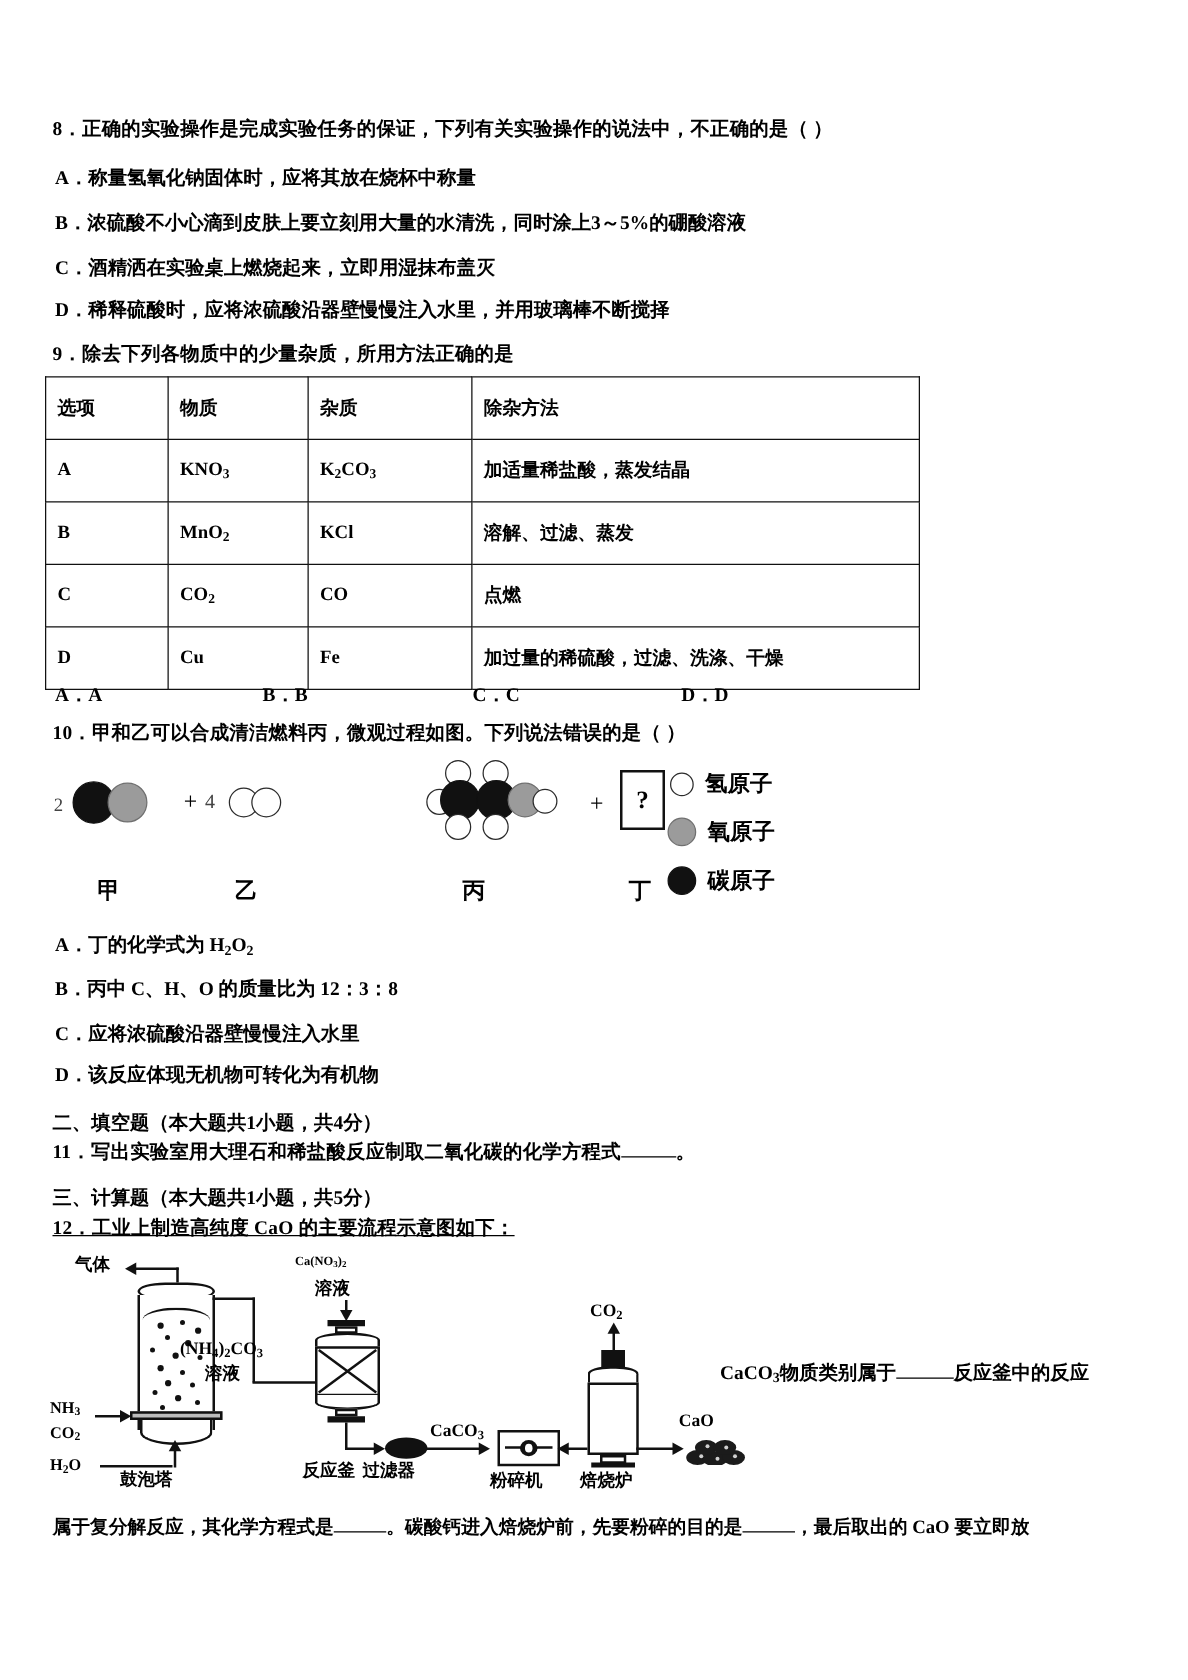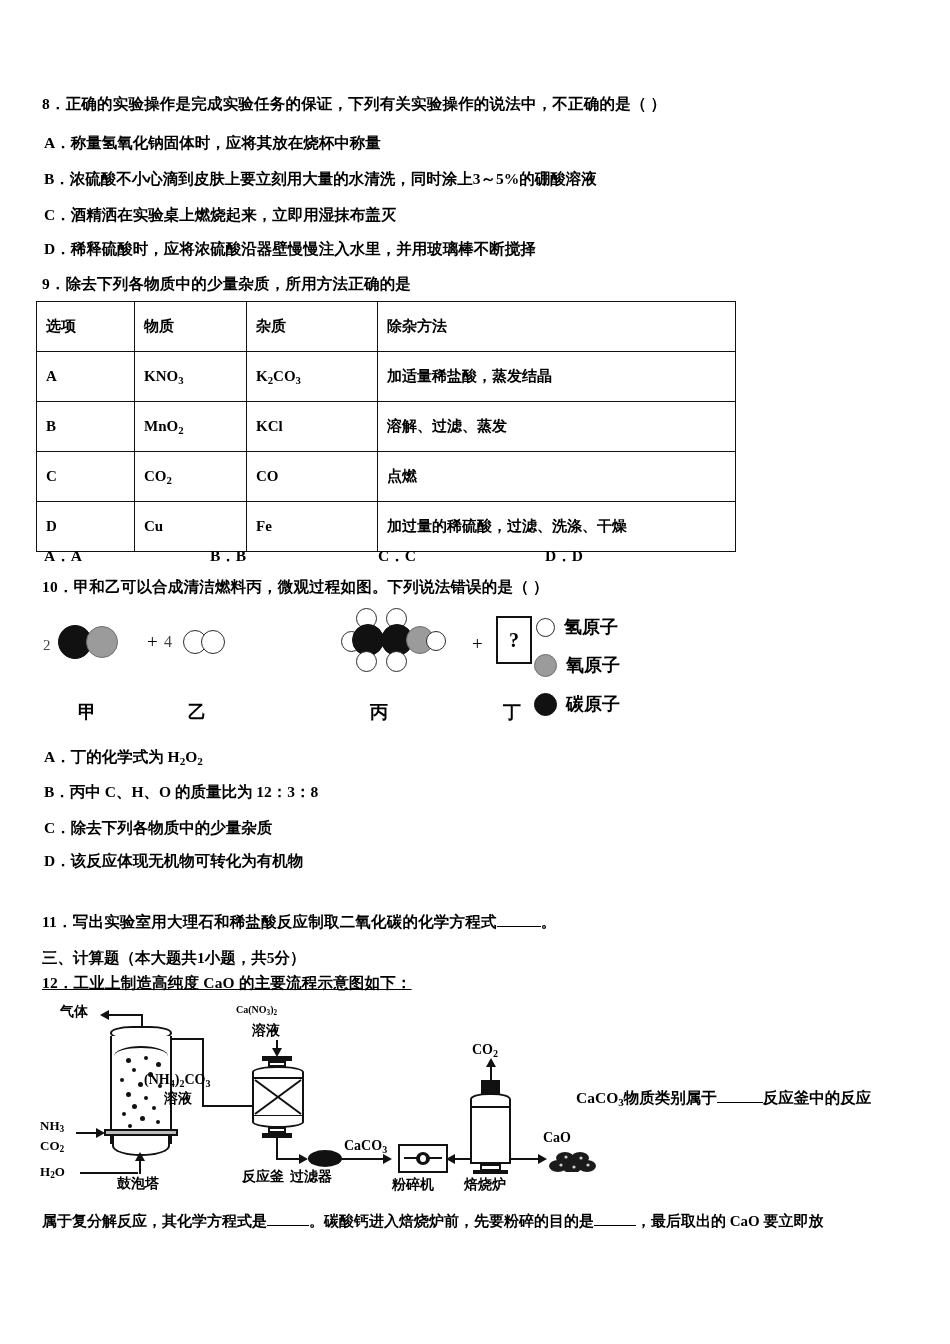--- a/index.html
+++ b/index.html
@@ -241,7 +241,7 @@
     <span>A．丁的化学式为 H</span><sub>2</sub><span>O</span><sub>2</sub>
   </div>
   <div class="opt-line" style="left:44px; top:783px;">B．丙中 C、H、O 的质量比为 12：3：8</div>
-  <div class="opt-line" style="left:44px; top:819px;">C．除去下列各物质中的少量杂质</div>
+  <div class="opt-line" style="left:44px; top:819px;">C．应将浓硫酸沿器壁慢慢注入水里</div>
   <div class="opt-line" style="left:44px; top:852px;">D．该反应体现无机物可转化为有机物</div>
 
   <div class="q-line" style="left:42px; top:913px;">

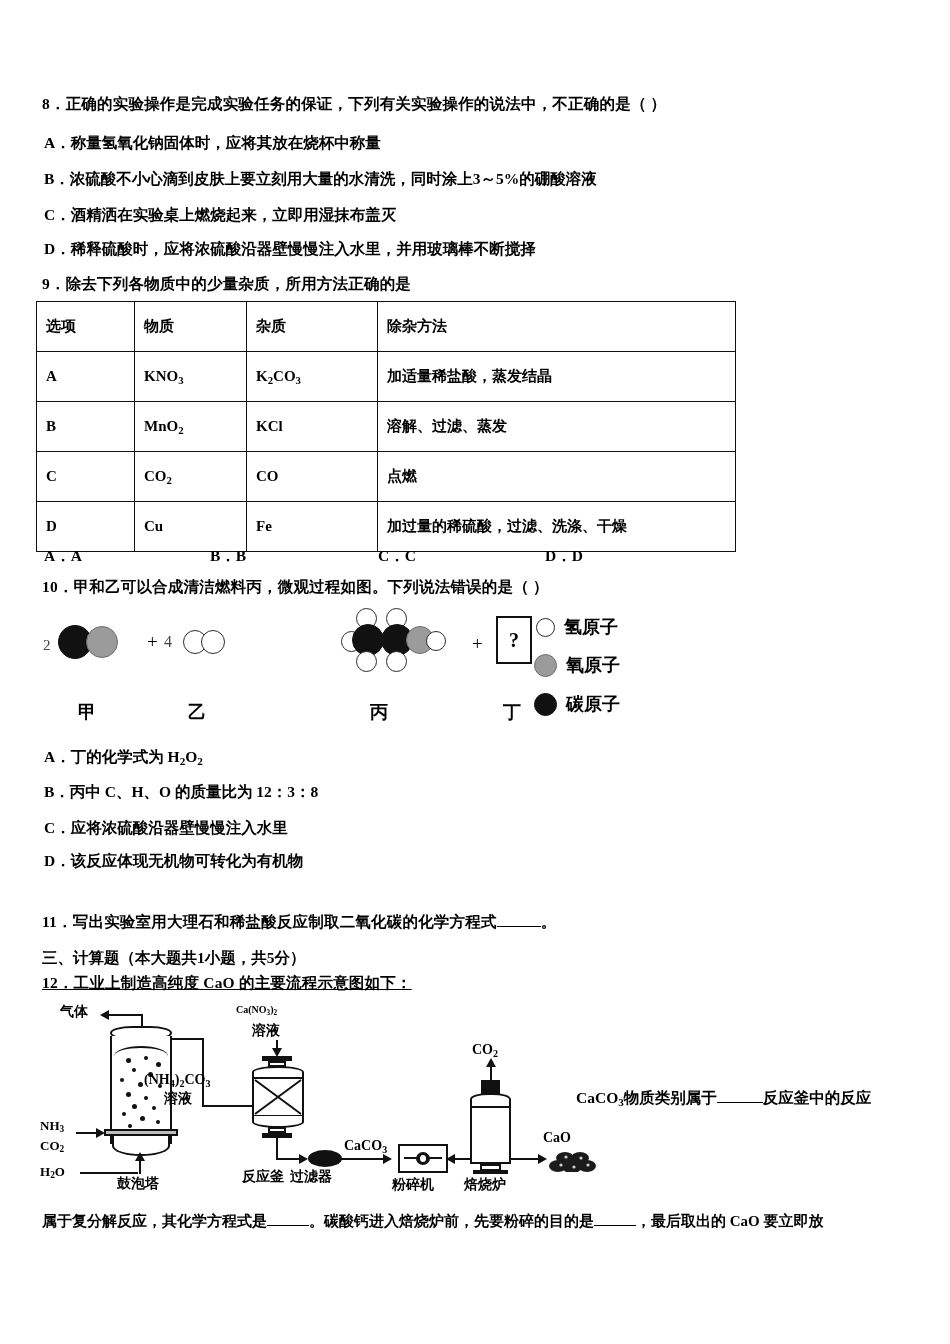--- a/index.html
+++ b/index.html
@@ -244,6 +244,7 @@
   <div class="opt-line" style="left:44px; top:819px;">C．应将浓硫酸沿器壁慢慢注入水里</div>
   <div class="opt-line" style="left:44px; top:852px;">D．该反应体现无机物可转化为有机物</div>
 
+  <div class="sec-head" style="left:42px; top:888px;">二、填空题（本大题共1小题，共4分）</div>
   <div class="q-line" style="left:42px; top:913px;">
     <span>11．写出实验室用大理石和稀盐酸反应制取二氧化碳的化学方程式</span><span class="blank" style="width:44px;"></span><span>。</span>
   </div>

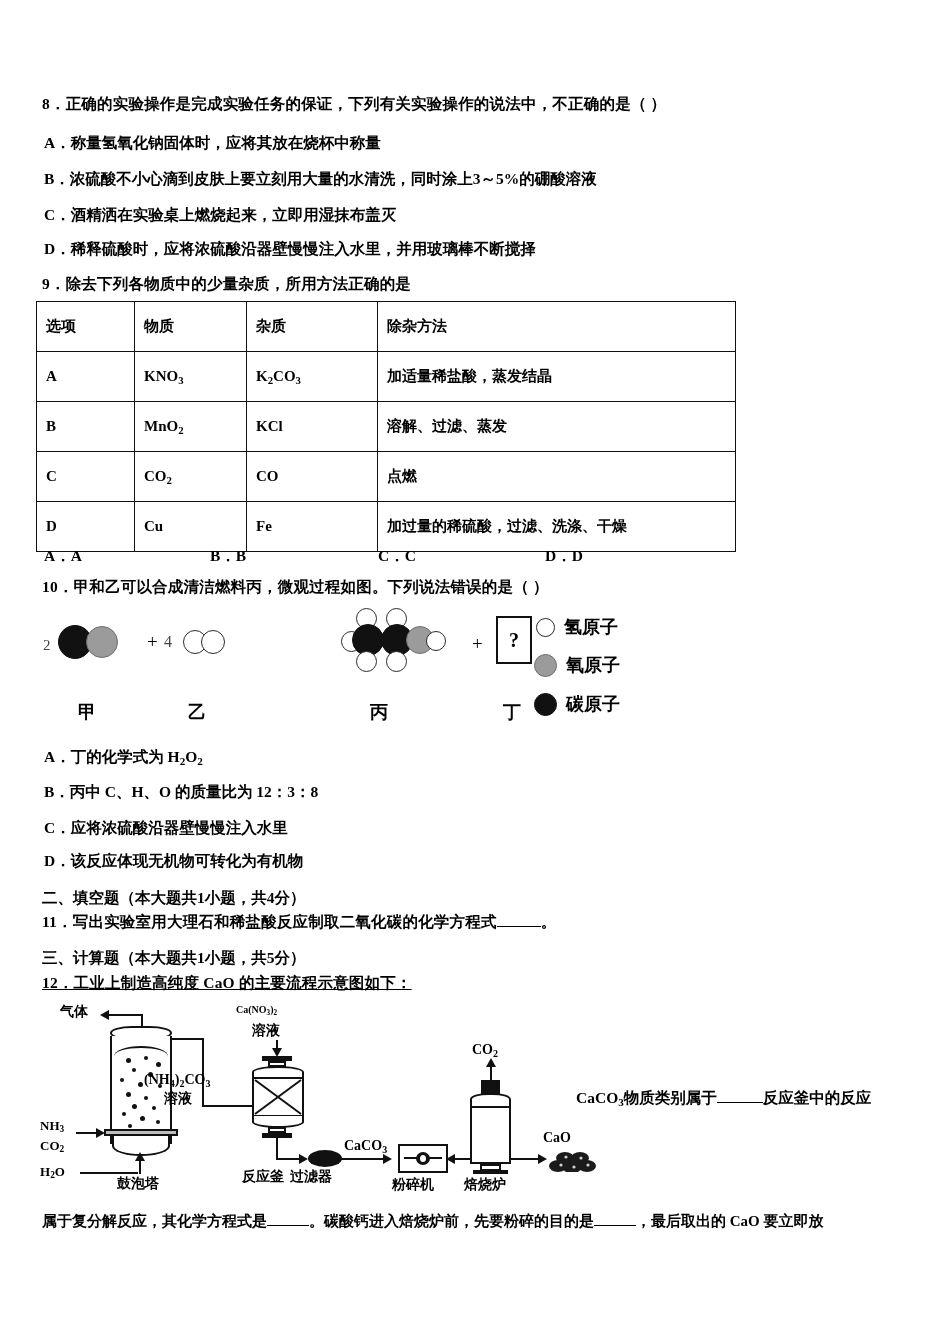--- a/index.html
+++ b/index.html
@@ -296,7 +296,7 @@
     <span class="ln vln" style="left:99px; top:160px; height:14px;"></span>
     <span class="tri-u" style="left:95px; top:152px;"></span>
 
-    <span class="fl-cn" style="left:77px; top:175px;">鼓泡塔</span>
+    <span class="fl-cn" style="left:56px; top:175px;">鼓泡塔</span>
 
     <span class="ln hln" style="left:130px; top:38px; width:34px;"></span>
     <span class="ln vln" style="left:162px; top:38px; height:68px;"></span>

